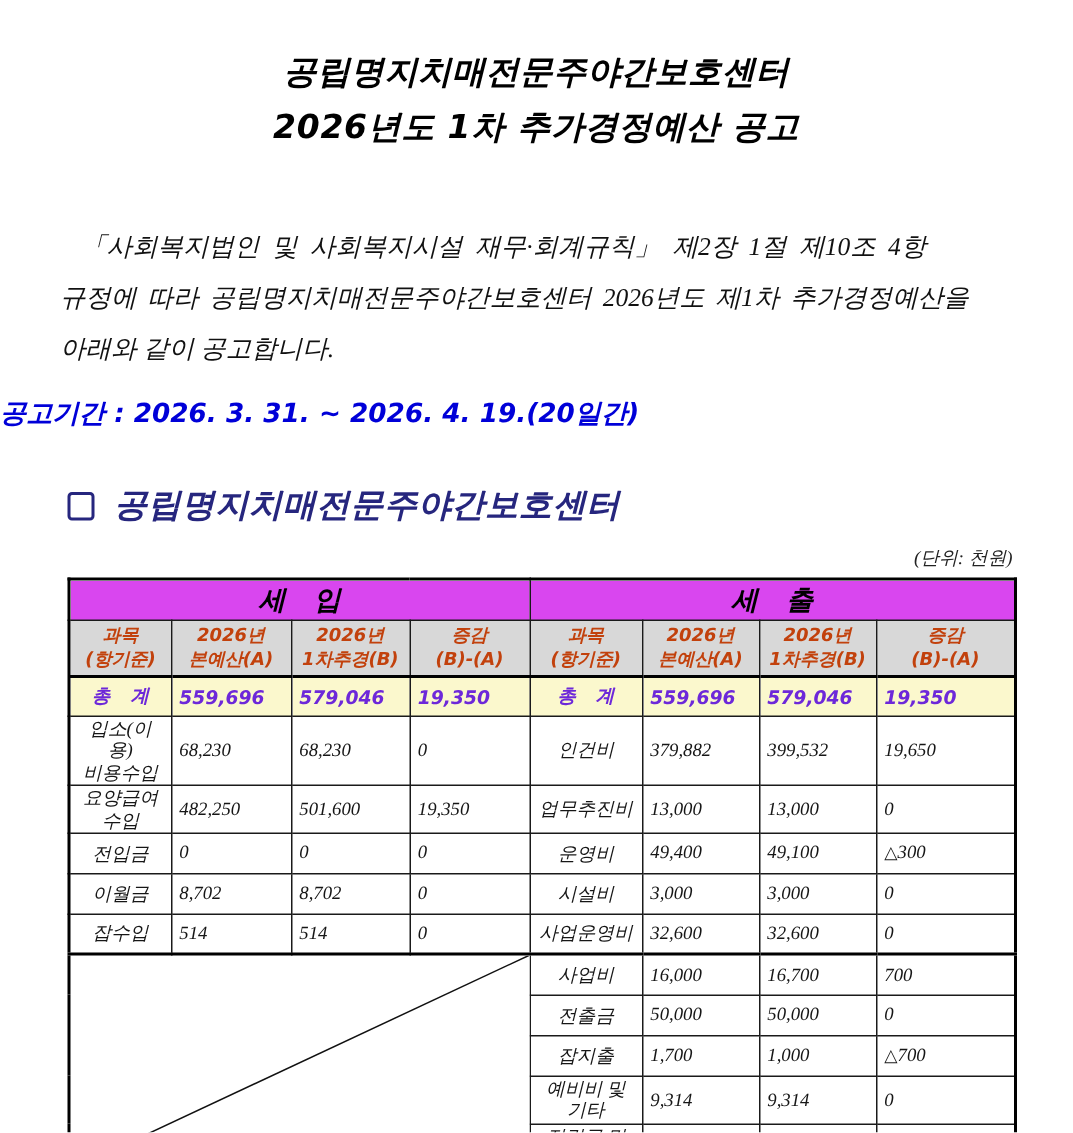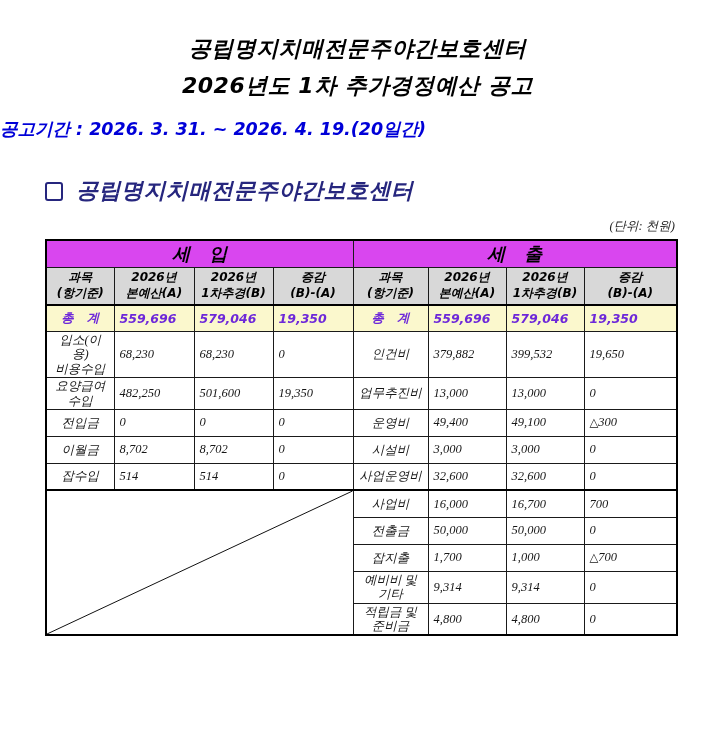--- a/index.html
+++ b/index.html
@@ -147,6 +147,11 @@
     <div>2026년도 1차 추가경정예산 공고</div>
   </div>
 
+  <div class="body-par">
+    <div class="ln1">「사회복지법인 및 사회복지시설 재무·회계규칙」 제2장 1절 제10조 4항</div>
+    <div class="ln2">규정에 따라 공립명지치매전문주야간보호센터 2026년도 제1차 추가경정예산을</div>
+    <div class="ln3">아래와 같이 공고합니다.</div>
+  </div>
 
   <div class="notice-line">공고기간 : 2026. 3. 31. ~ 2026. 4. 19.(20일간)</div>
 

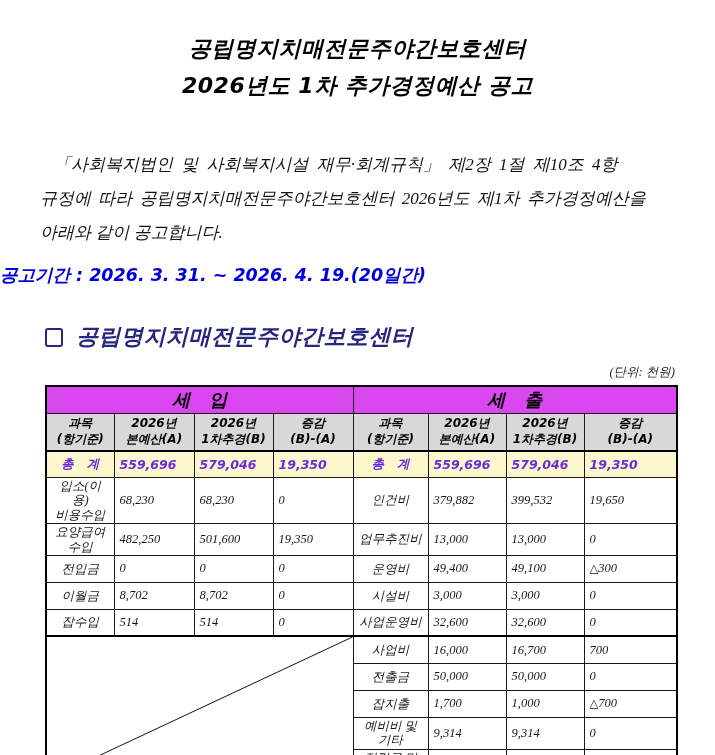--- a/index.html
+++ b/index.html
@@ -104,7 +104,7 @@
     line-height: 1.3;
     white-space: pre-line;
     border-bottom: 2.5px solid #000;
-    color: #000000;
+    color: #c2410c;
   }
   tr.total-row td {
     height: 27px;

